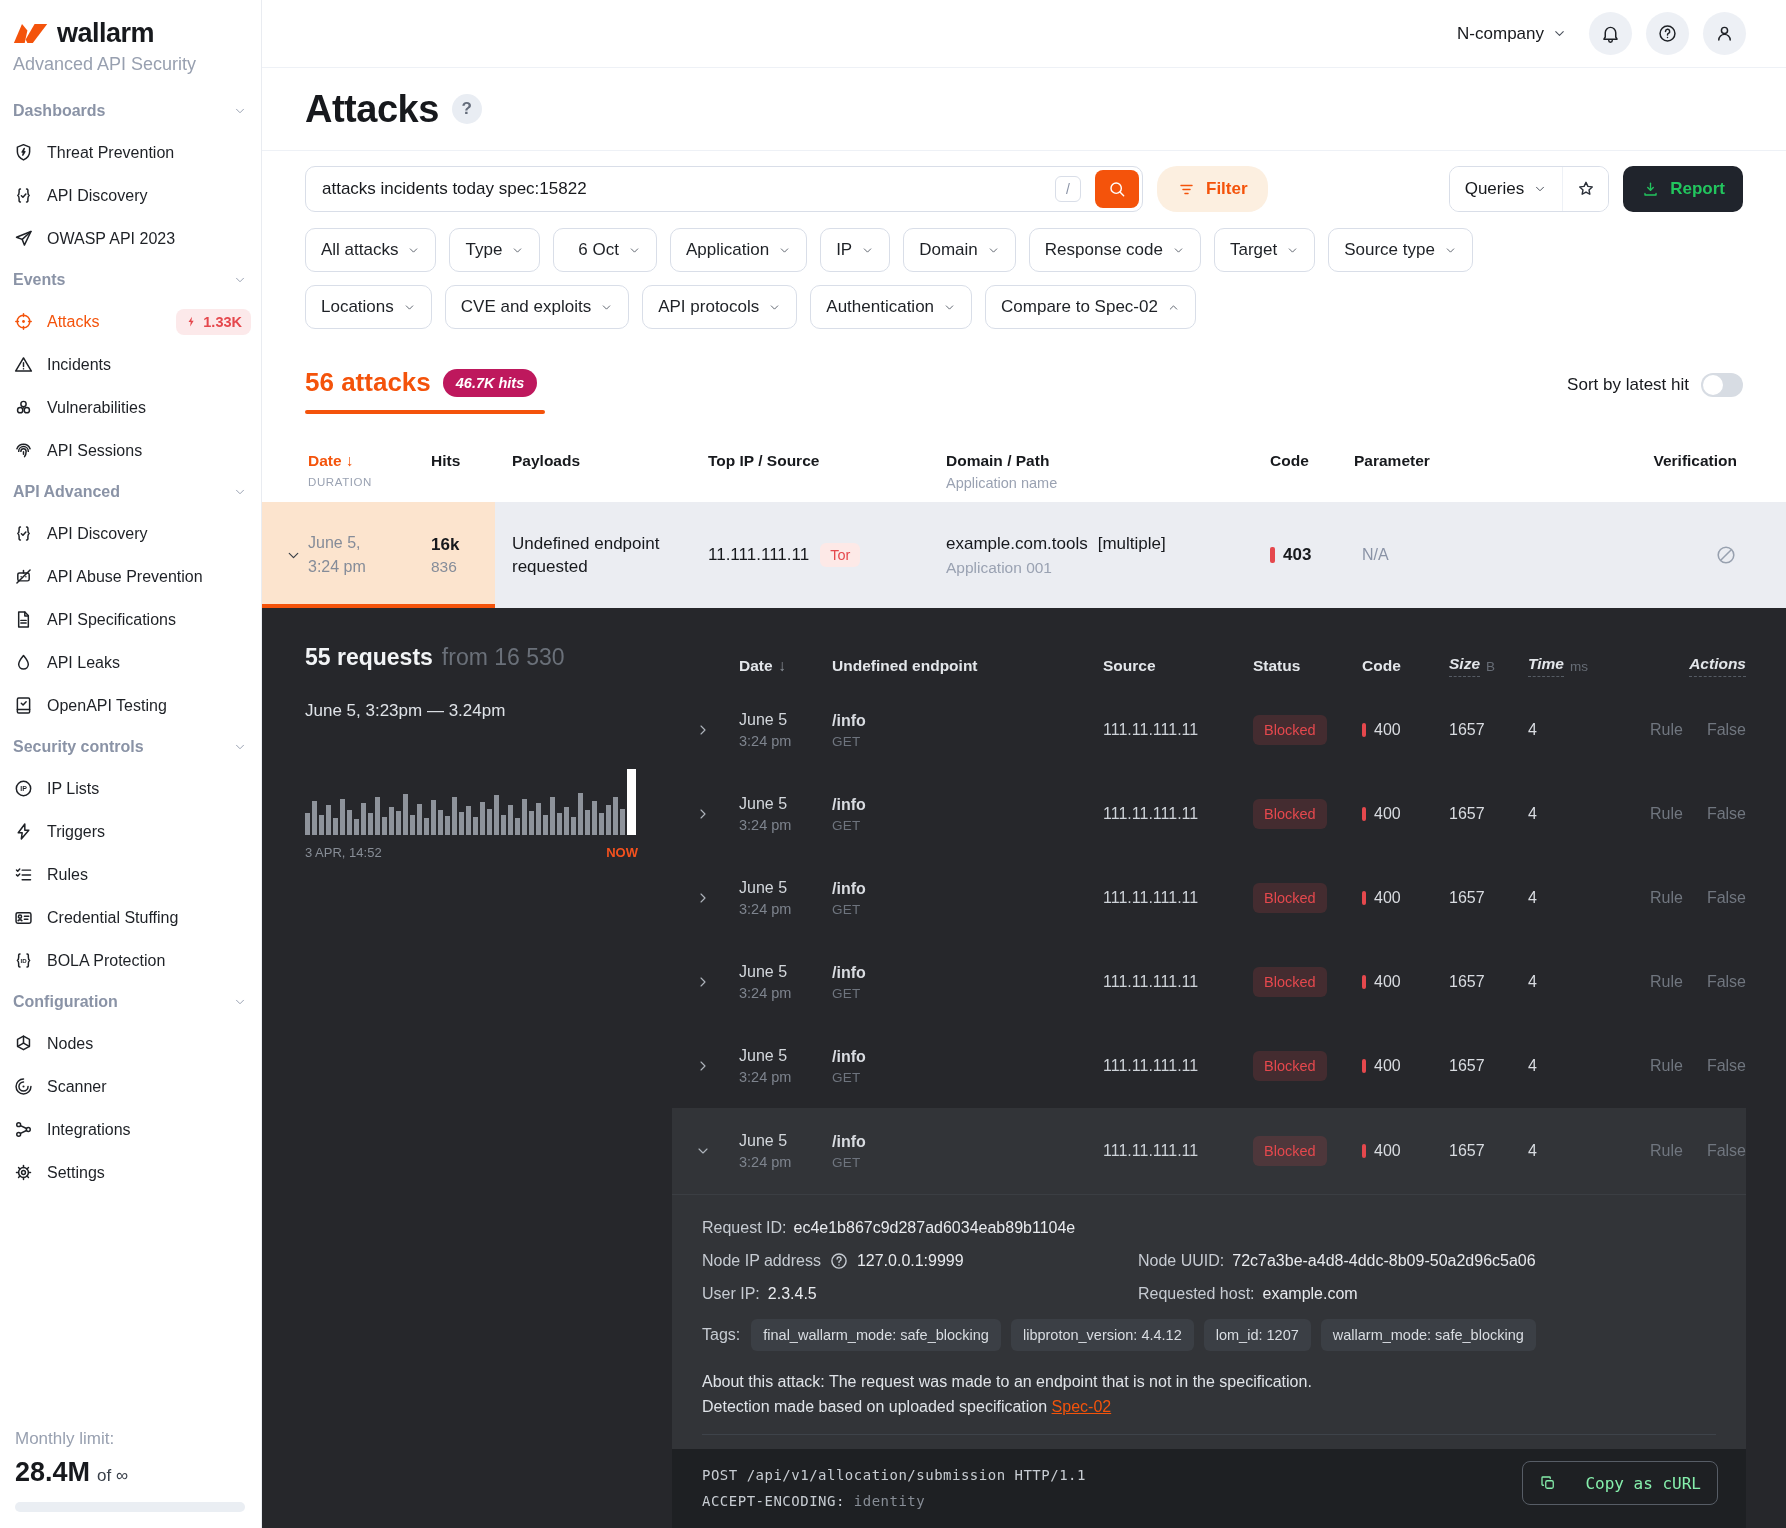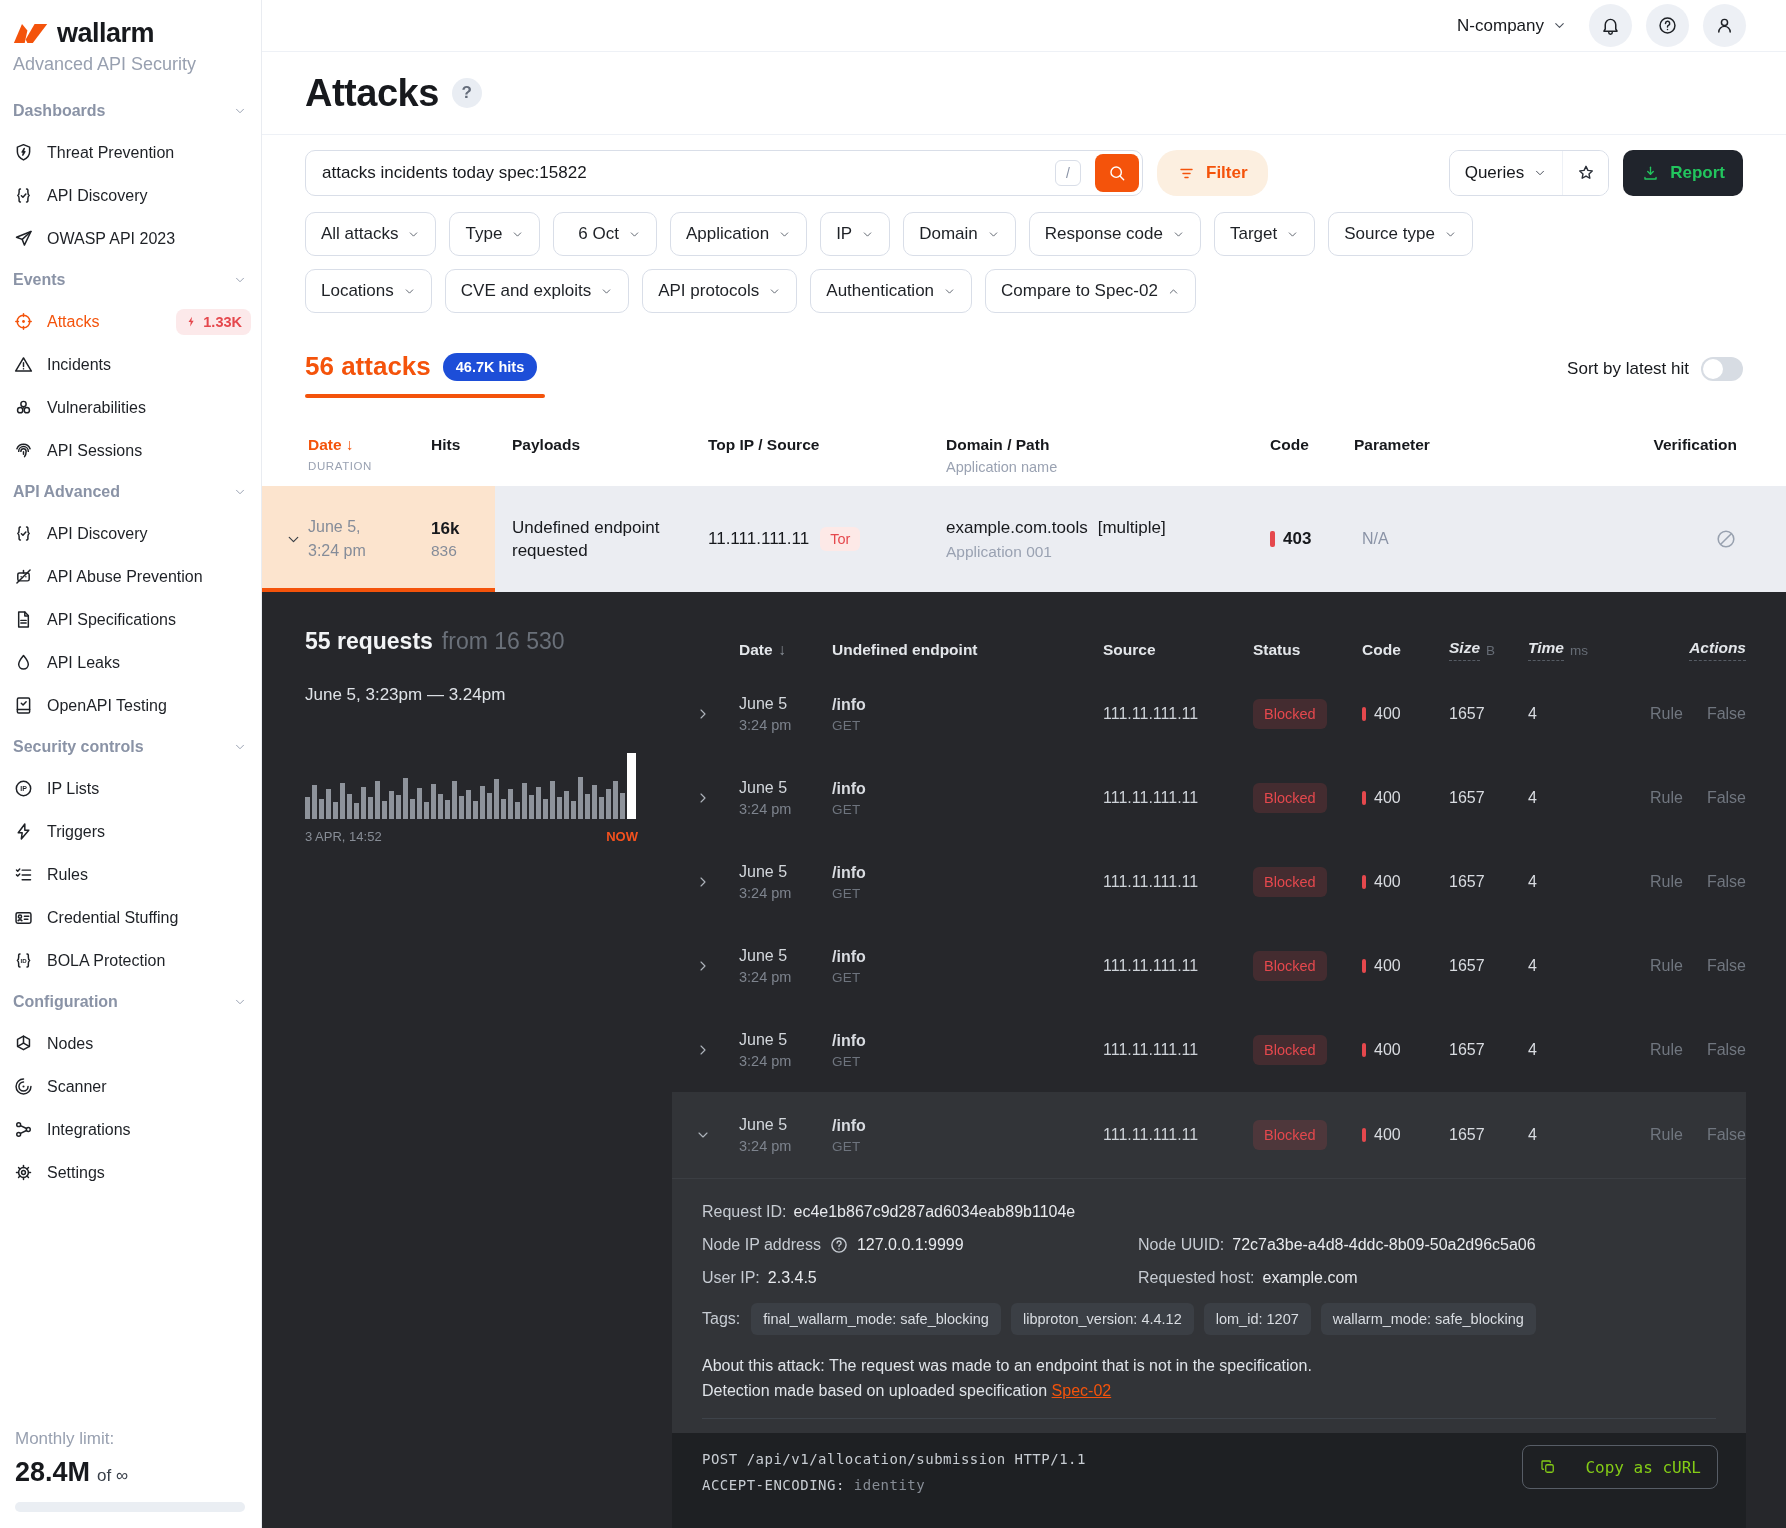--- a/index.html
+++ b/index.html
@@ -33,7 +33,7 @@
 
   
   .main { position:absolute; left:262px; top:0; width:1524px; height:1528px; display:flex; flex-direction:column; }
-  .topbar { height:52px; flex:0 0 auto; border-bottom:1px solid #EEF1F6; display:flex; align-items:center; justify-content:flex-end; gap:14px; padding-right:40px; }
+  .topbar { height:68px; flex:0 0 auto; border-bottom:1px solid #EEF1F6; display:flex; align-items:center; justify-content:flex-end; gap:14px; padding-right:40px; }
   .company { display:flex; align-items:center; gap:8px; font-size:17px; cursor:pointer; margin-right:8px; }
   .company svg { width:15px; height:15px; color:#4B515C; }
   .round-btn { width:43px; height:43px; border-radius:50%; background:#EDF0F5; border:none; display:flex; align-items:center; justify-content:center; color:#1E2126; cursor:pointer; }

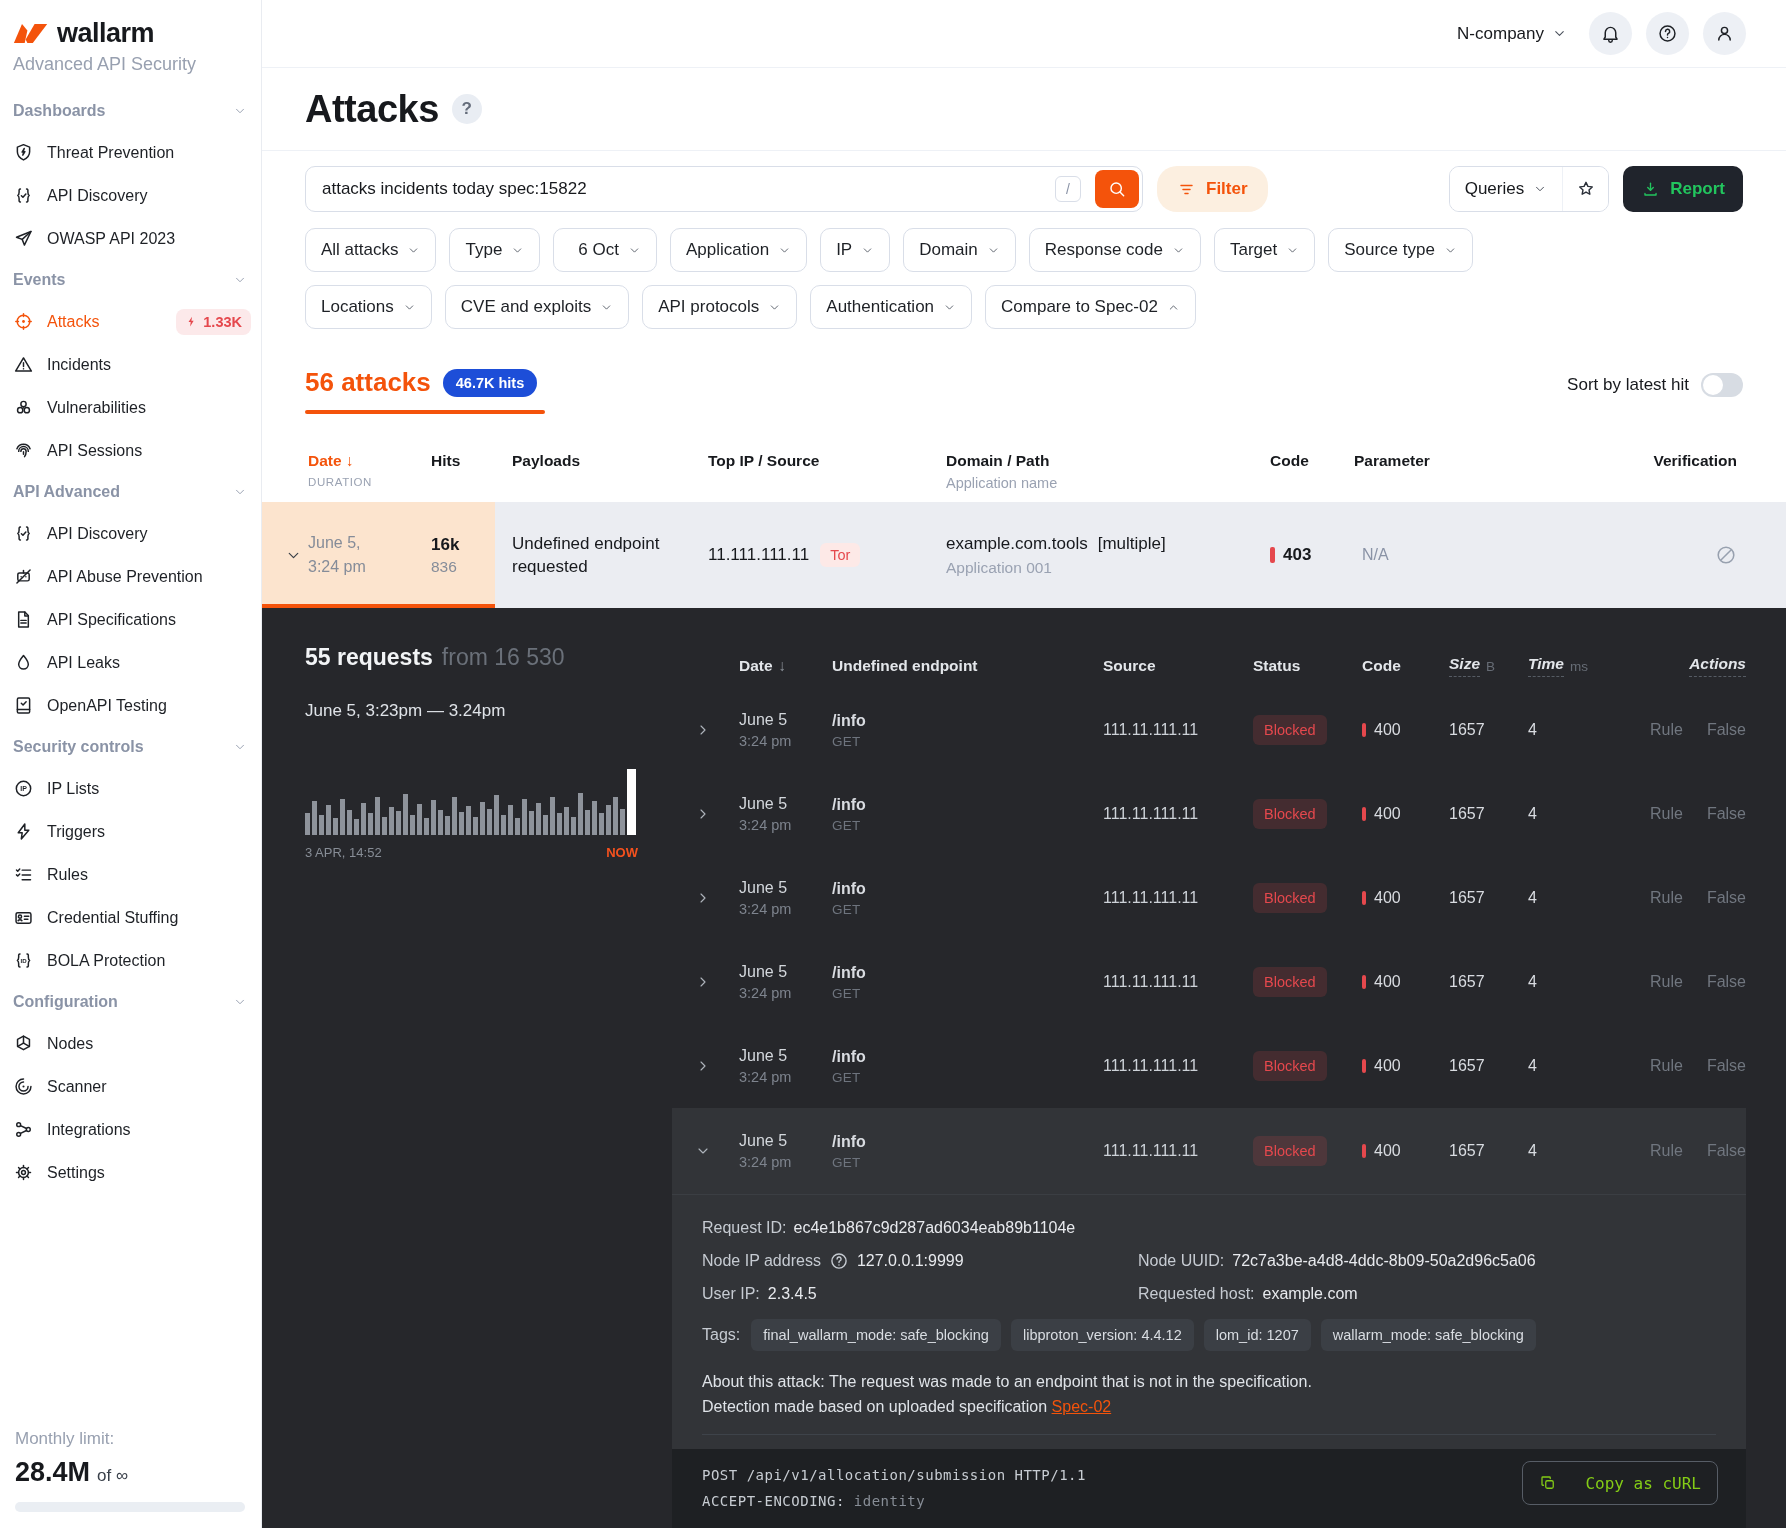--- a/index.html
+++ b/index.html
@@ -70,7 +70,7 @@
   .count-col { display:flex; flex-direction:column; }
   .count-line { display:flex; align-items:center; gap:12px; }
   .count-line b { font-size:26px; font-weight:800; color:#F4530B; }
-  .hits-pill { background:#1d4ed8; color:#fff; font-size:14.5px; font-weight:700; border-radius:999px; padding:6px 13px; }
+  .hits-pill { background:#be185d; color:#fff; font-size:14.5px; font-weight:700; border-radius:999px; padding:6px 13px;font-style:italic; }
   .tab-underline { margin-top:12px; width:240px; height:4px; border-radius:2px; background:#F4530B; }
   .sort-group { margin-left:auto; display:flex; align-items:center; gap:12px; padding-top:6px; }
   .sort-group span { font-size:17px; }

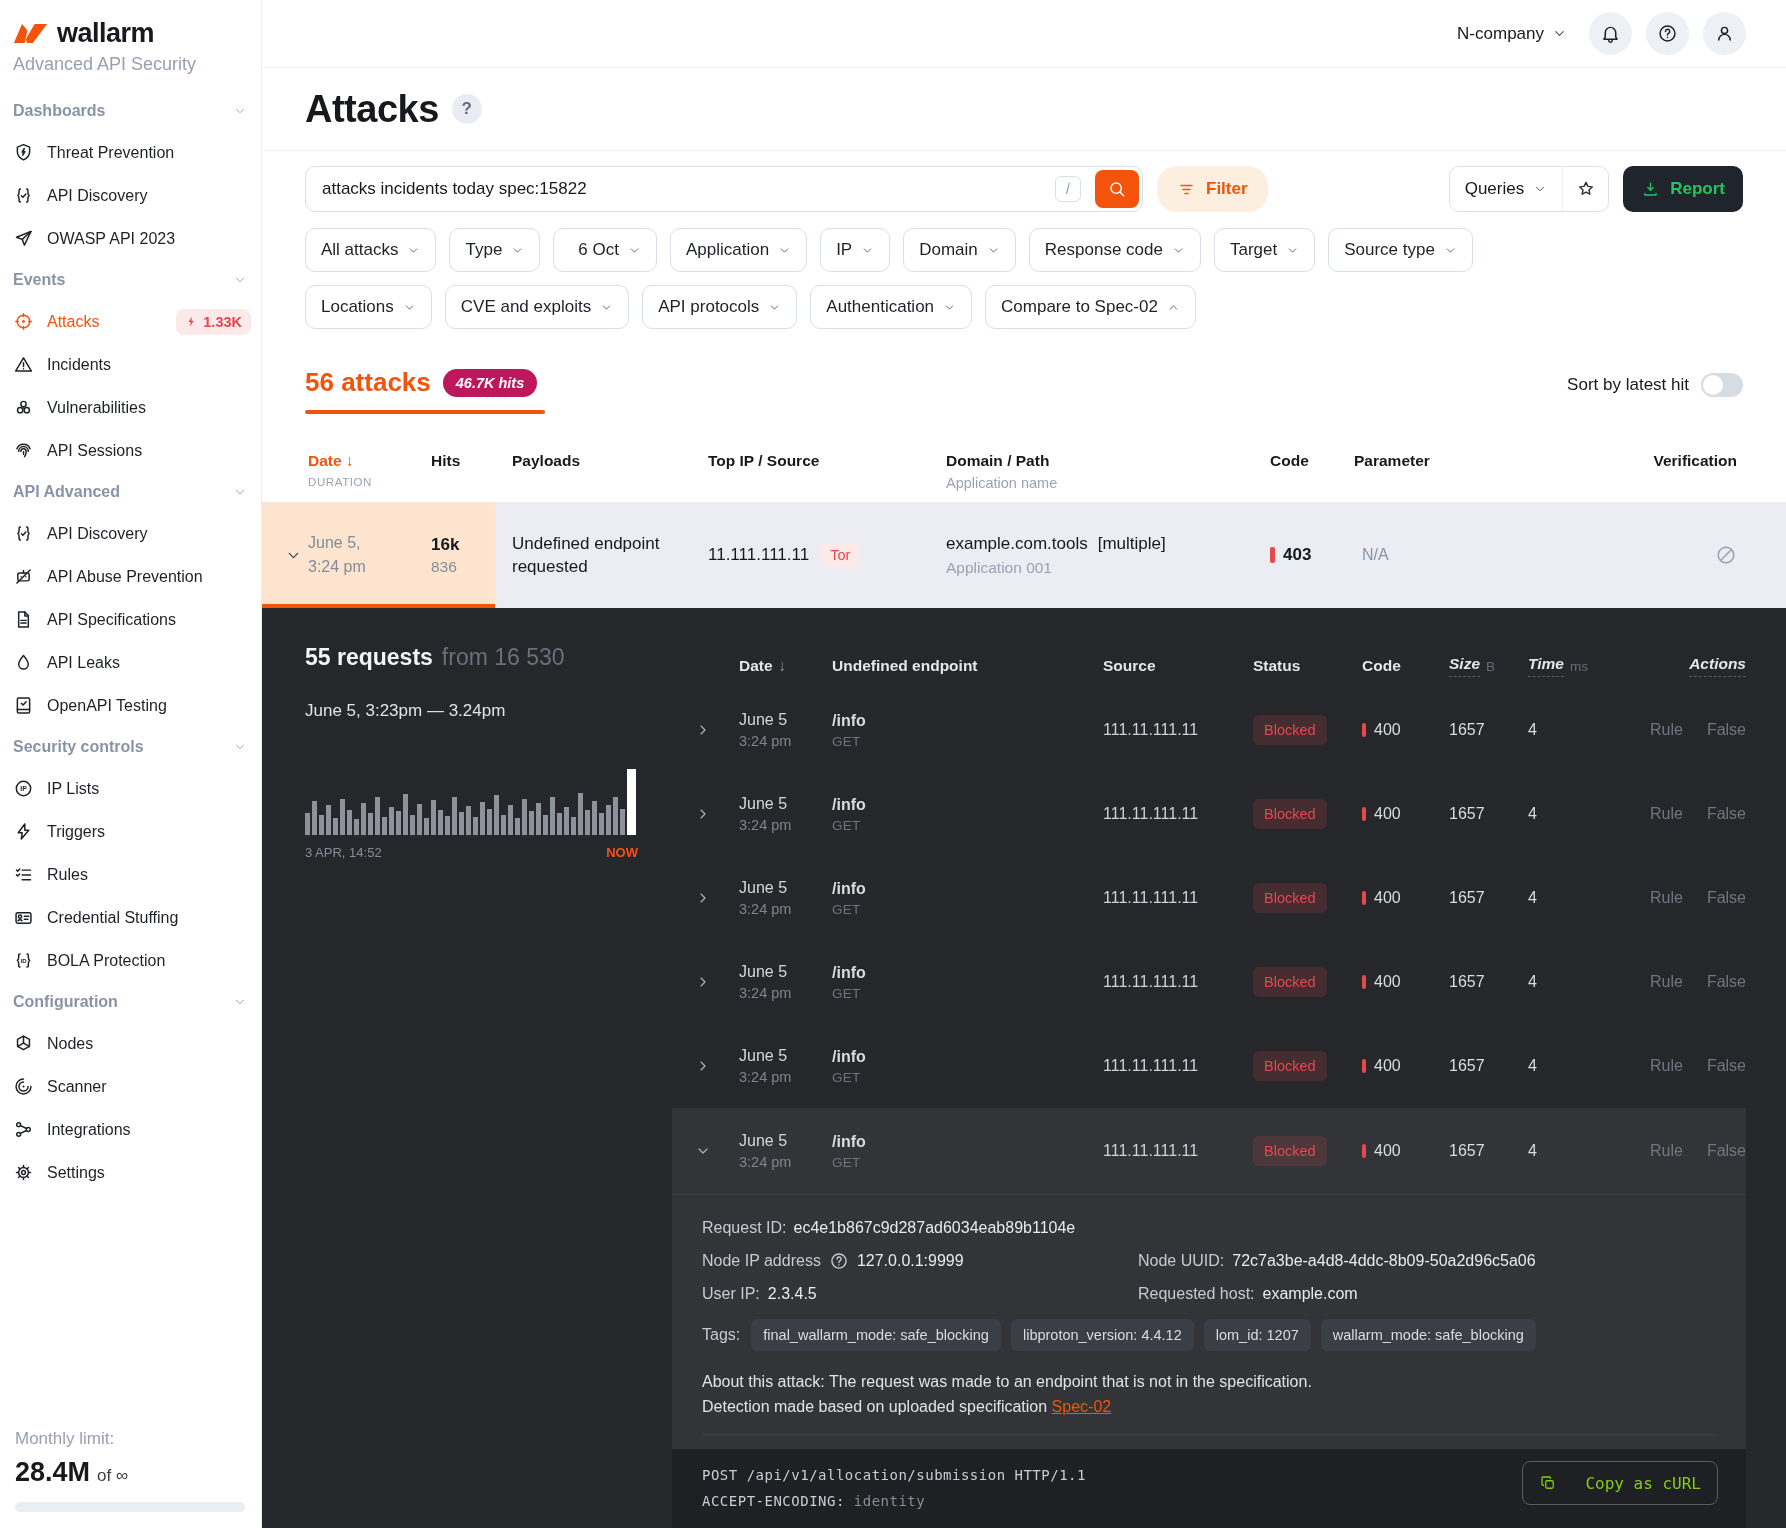--- a/index.html
+++ b/index.html
@@ -161,7 +161,7 @@
   .code-block .ln { color:#C8CDD3; letter-spacing:0.5px; }
   .code-block .ln + .ln { margin-top:10px; }
   .code-block .cv { color:#878D96; }
-  .curl-btn { position:absolute; right:28px; top:12px; height:44px; background:transparent; border:1px solid #575D66; border-radius:8px; color:#84cc16; font-size:16px; font-family:inherit; display:flex; align-items:center; gap:28px; padding:0 16px; cursor:pointer; }
+  .curl-btn { position:absolute; right:28px; top:12px; height:44px; background:transparent; border:1px solid #575D66; border-radius:8px; color:#86efac; font-size:16px; font-family:inherit; display:flex; align-items:center; gap:28px; padding:0 16px; cursor:pointer; }
   .curl-btn svg { width:18px; height:18px; }
 </style>
 </head>

